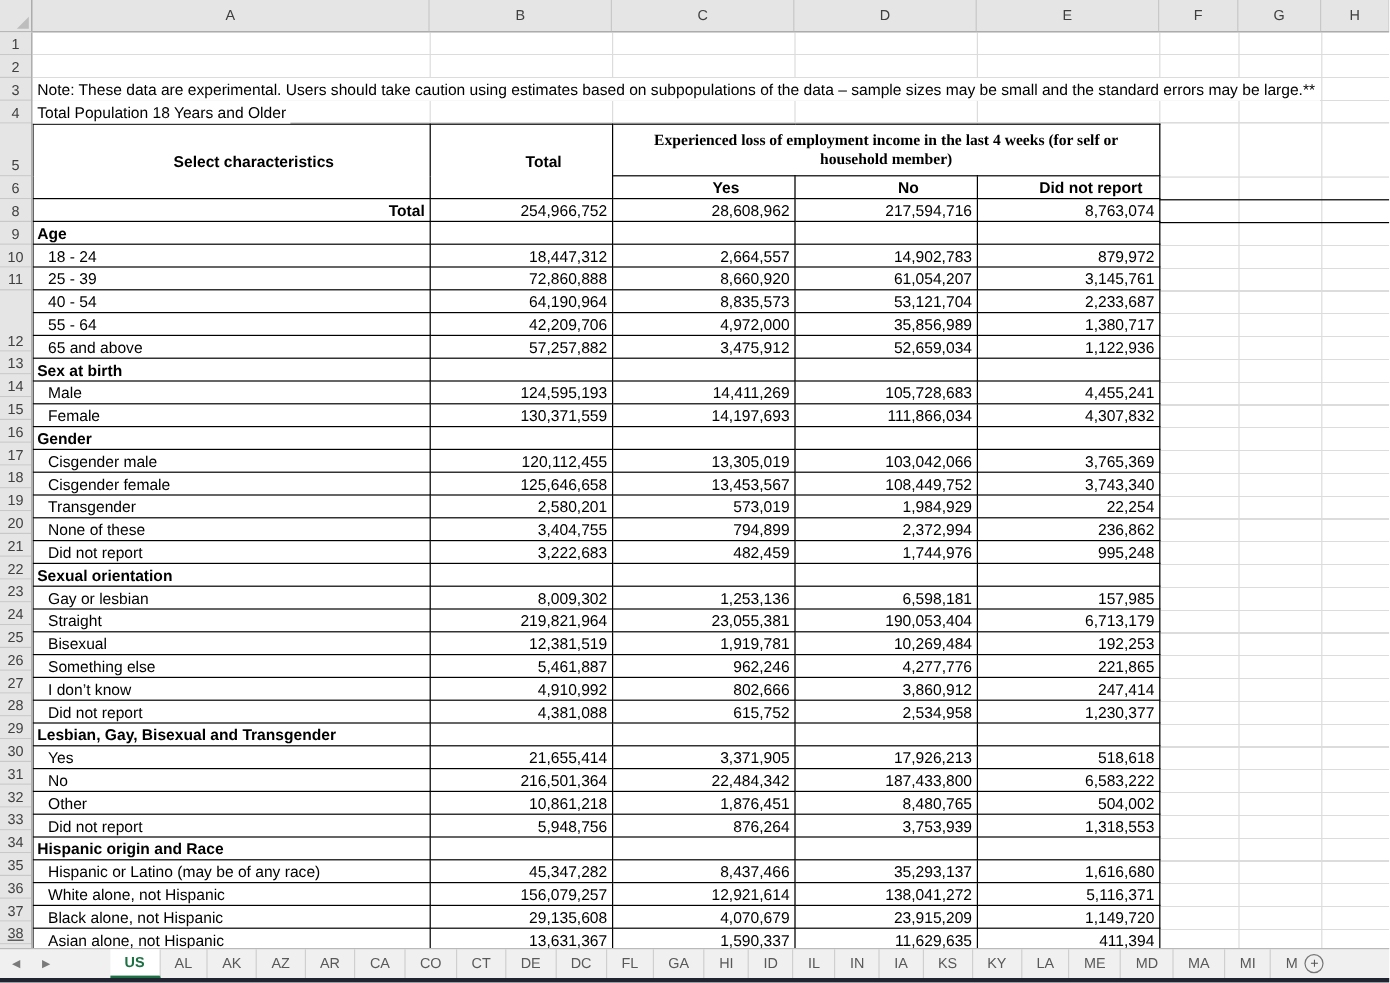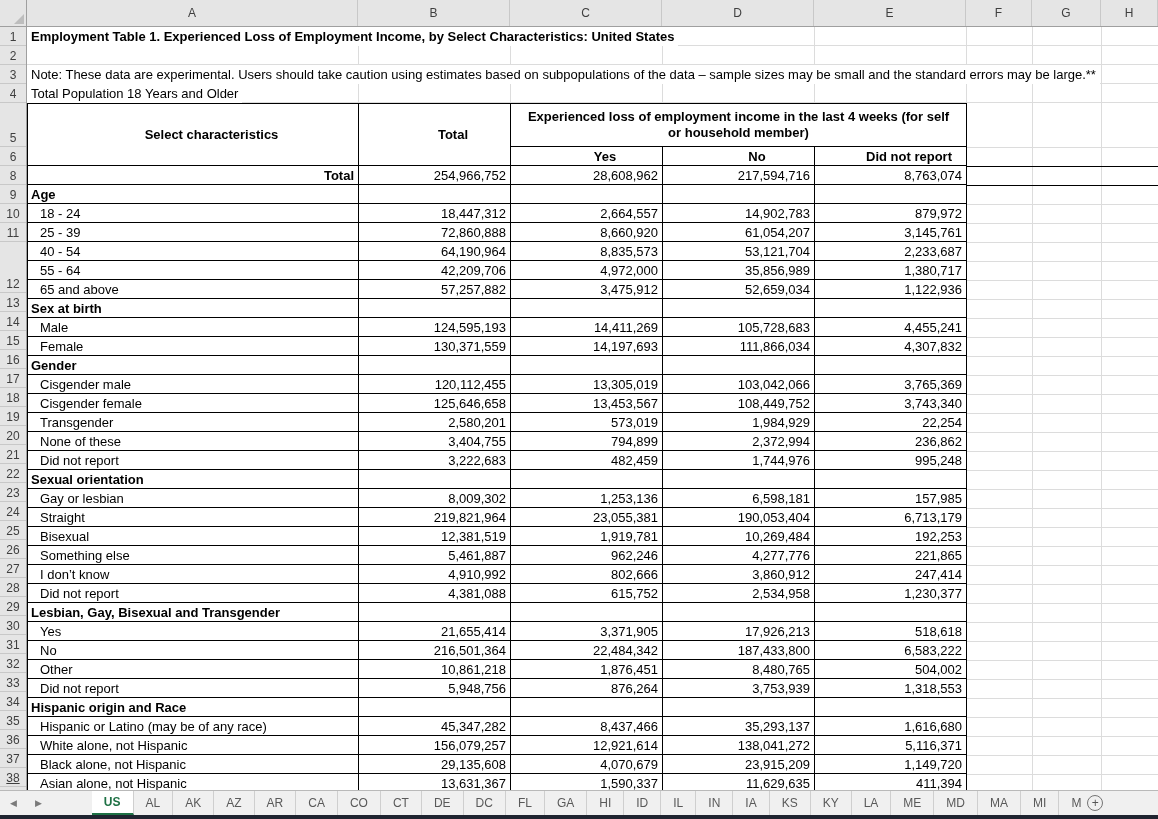--- a/index.html
+++ b/index.html
@@ -324,7 +324,6 @@
           </tbody>
       </table>
 
-      <div class="textrow b" style="top:0">Employment Table 1. Experienced Loss of Employment Income, by Select Characteristics: United States</div>
       <div class="textrow" style="top:38px">Note: These data are experimental. Users should take caution using estimates based on subpopulations of the data – sample sizes may be small and the standard errors may be large.**</div>
       <div class="textrow" style="top:57px">Total Population 18 Years and Older</div>
     </div>

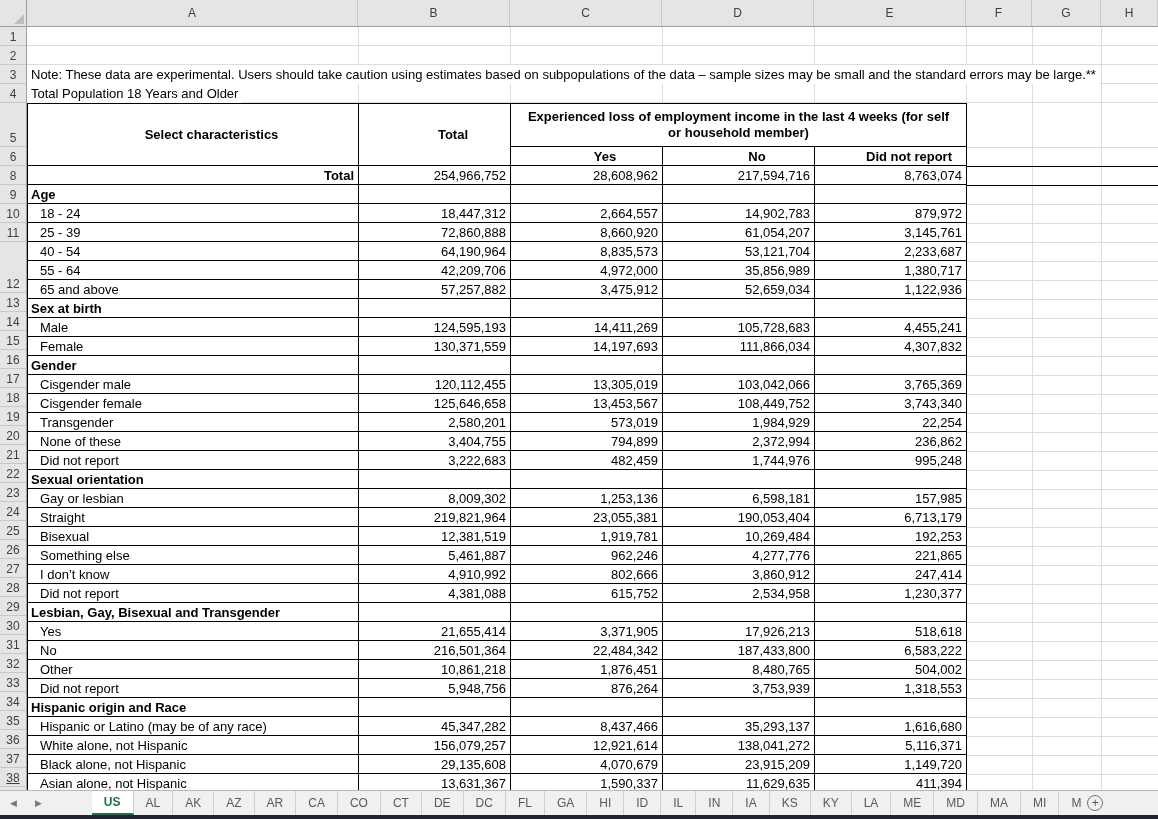--- a/index.html
+++ b/index.html
@@ -31,7 +31,7 @@
   .datatable th,.datatable td{border:1px solid #000;background:#fff;font-size:13px;overflow:hidden;white-space:nowrap;padding:0 3px;color:#000;}
   .datatable th{font-weight:bold;text-align:center;vertical-align:middle;padding-left:40px;}
   tr.h1{height:43px;} tr.h2{height:19px;}
-  th.group{white-space:normal;line-height:16px;padding:2px 10px;}
+  th.group{white-space:normal;line-height:16px;padding:2px 10px;font-family:Liberation Serif, serif;}
   .datatable tbody tr{height:19px;}
   .datatable td{vertical-align:bottom;padding-bottom:1px;}
   td.label{padding-left:12px;text-align:left;}

